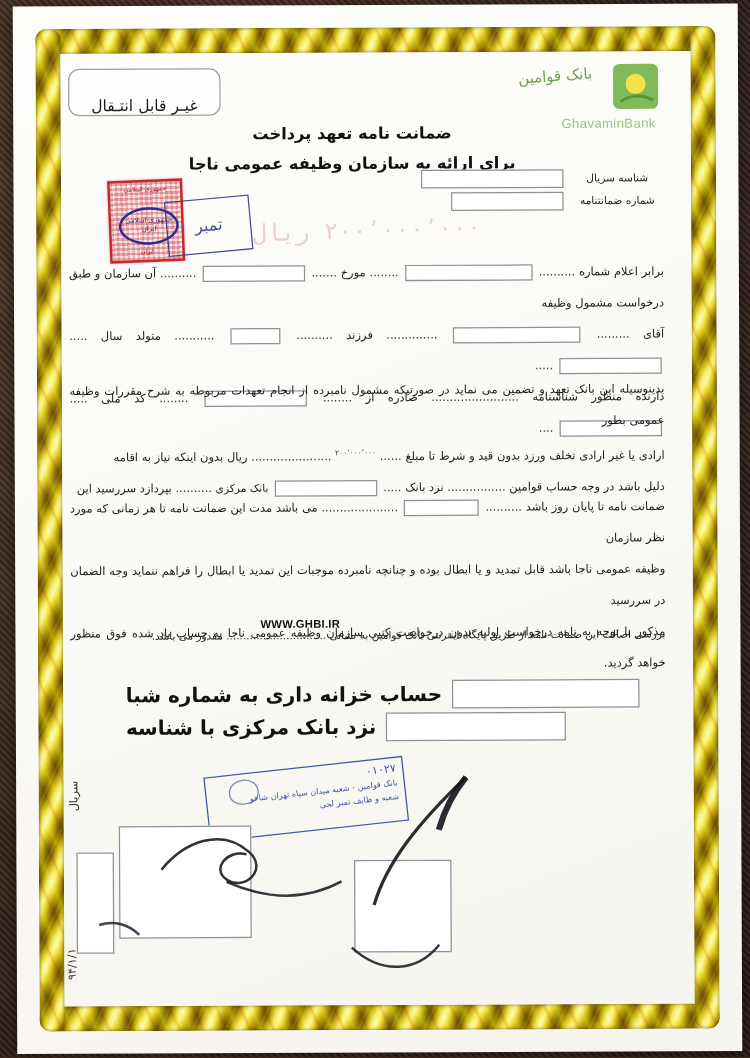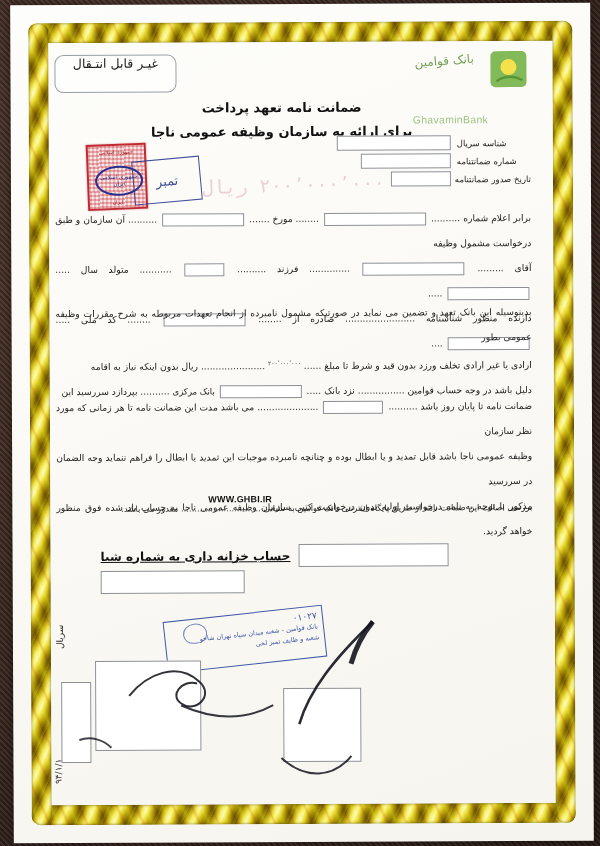--- a/index.html
+++ b/index.html
@@ -52,7 +52,7 @@
   #non-transfer-box{
     position:absolute;left:0px;top:6px;width:120px;height:36px;
     border:1px solid #9aa0a6;border-radius:9px;
-    display:flex;align-items:flex-start;justify-content:center;
+    display:flex;align-items:flex-end;justify-content:center;
     font-size:12.5px;color:#1b1b1b;letter-spacing:1px;
     background:rgba(255,255,255,.6);
   }

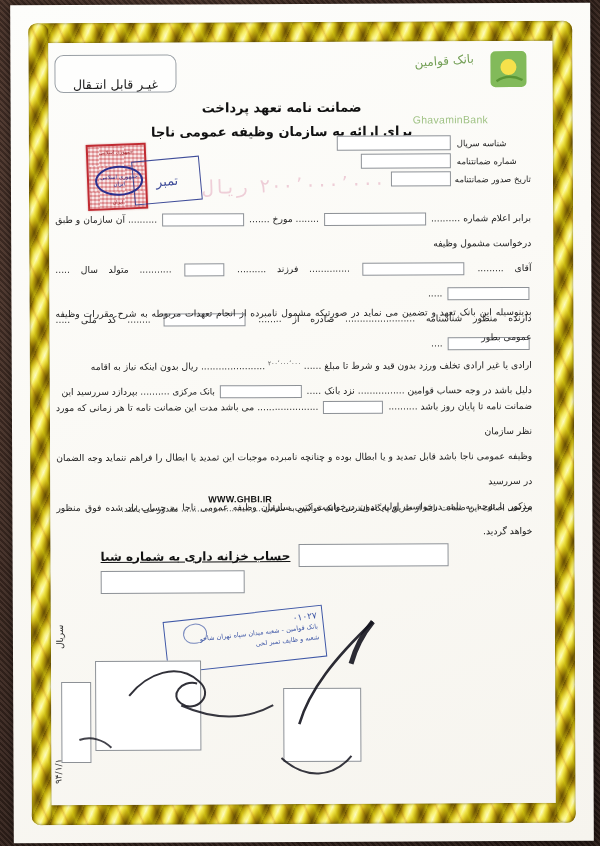--- a/index.html
+++ b/index.html
@@ -77,7 +77,7 @@
   #logo-wordmark-en{
     position:absolute;right:6px;top:46px;width:112px;
     font-size:10.5px;color:#7fae5c;letter-spacing:.3px;
-    font-family:"Liberation Sans",sans-serif;text-align:left;opacity:.75;margin-top:20px;
+    font-family:"Liberation Sans",sans-serif;text-align:right;opacity:.75;
   }
 
   #doc-title{

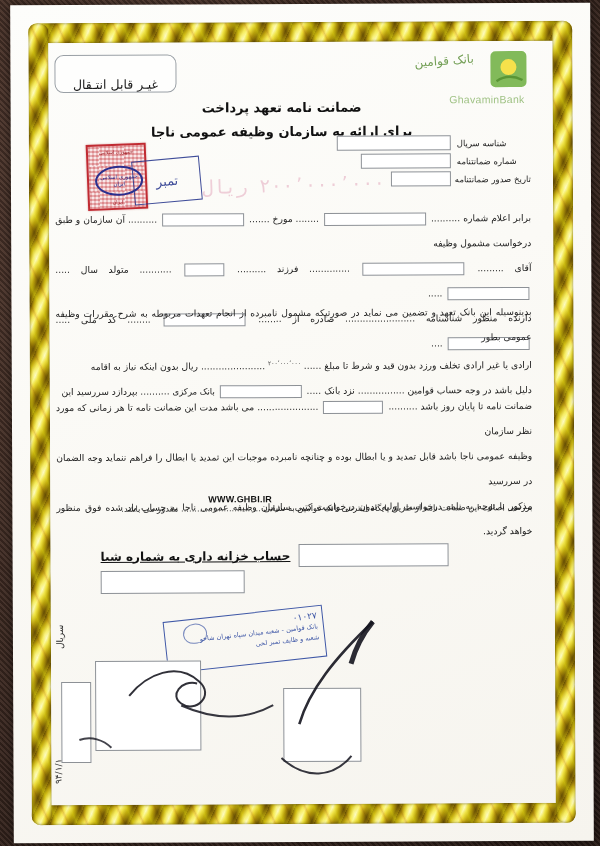--- a/index.html
+++ b/index.html
@@ -92,7 +92,7 @@
     position:absolute;right:0;display:flex;align-items:center;
     gap:6px;justify-content:flex-start;
   }
-  .hdr-label{font-size:8.5px;color:#222;width:74px;text-align:left;white-space:nowrap;}
+  .hdr-label{font-size:8.5px;color:#222;width:74px;text-align:center;white-space:nowrap;}
   .hdr-field{border:1px solid #8d9196;background:#fff;height:13px;}
   #hdr-serial   {top:88px;}
   #hdr-serial   .hdr-field{width:112px;}

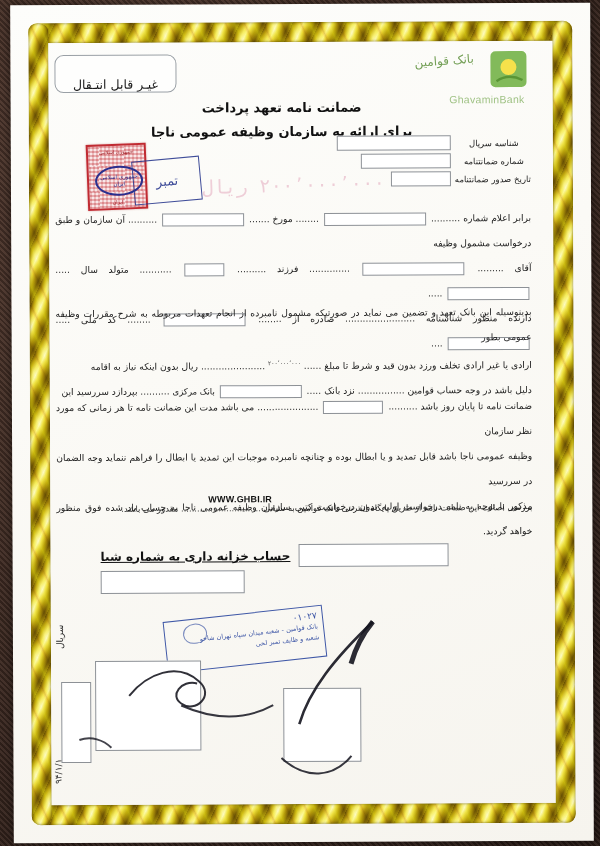--- a/index.html
+++ b/index.html
@@ -252,10 +252,6 @@
       <span class="hdr-label">شماره ضمانتنامه</span>
       <span class="hdr-field"></span>
     </div>
-    <div class="hdr-row" id="hdr-date">
-      <span class="hdr-label">تاریخ صدور ضمانتنامه</span>
-      <span class="hdr-field"></span>
-    </div>
 
     <div id="revenue-stamp">
       <div class="rs-top">جمهوری اسلامی</div>

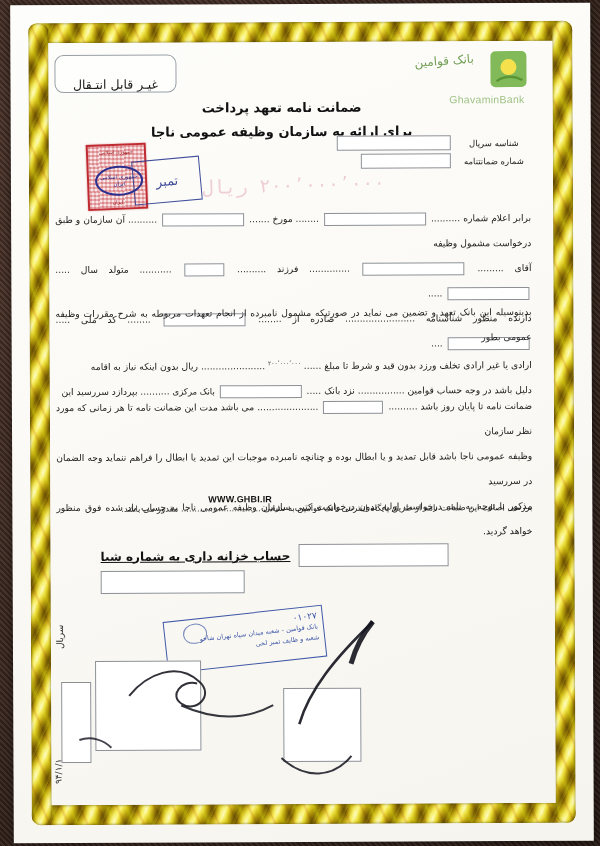--- a/index.html
+++ b/index.html
@@ -170,7 +170,7 @@
 
   
   .tre-row{position:absolute;display:flex;align-items:center;gap:8px;}
-  .tre-label{font-size:12px;font-weight:bold;color:#111;white-space:nowrap;text-decoration:underline;}
+  .tre-label{font-size:16px;font-weight:bold;color:#111;white-space:nowrap;}
   .tre-field{border:1.4px solid #8d9196;background:#fff;height:21px;}
   #tre-sheba{left:44px;top:496px;}
   #tre-sheba .tre-field{width:148px;}

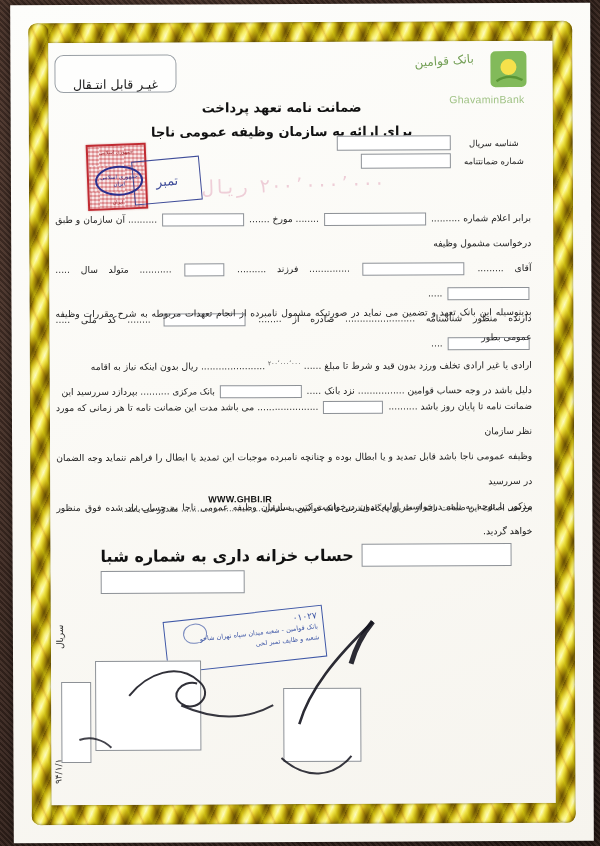--- a/index.html
+++ b/index.html
@@ -343,6 +343,7 @@
     </div>
     <div class="tre-row" id="tre-cb">
       <span class="tre-field"></span>
+      <span class="tre-label">نزد بانک مرکزی با شناسه</span>
     </div>
 
     <div id="branch-stamp">

